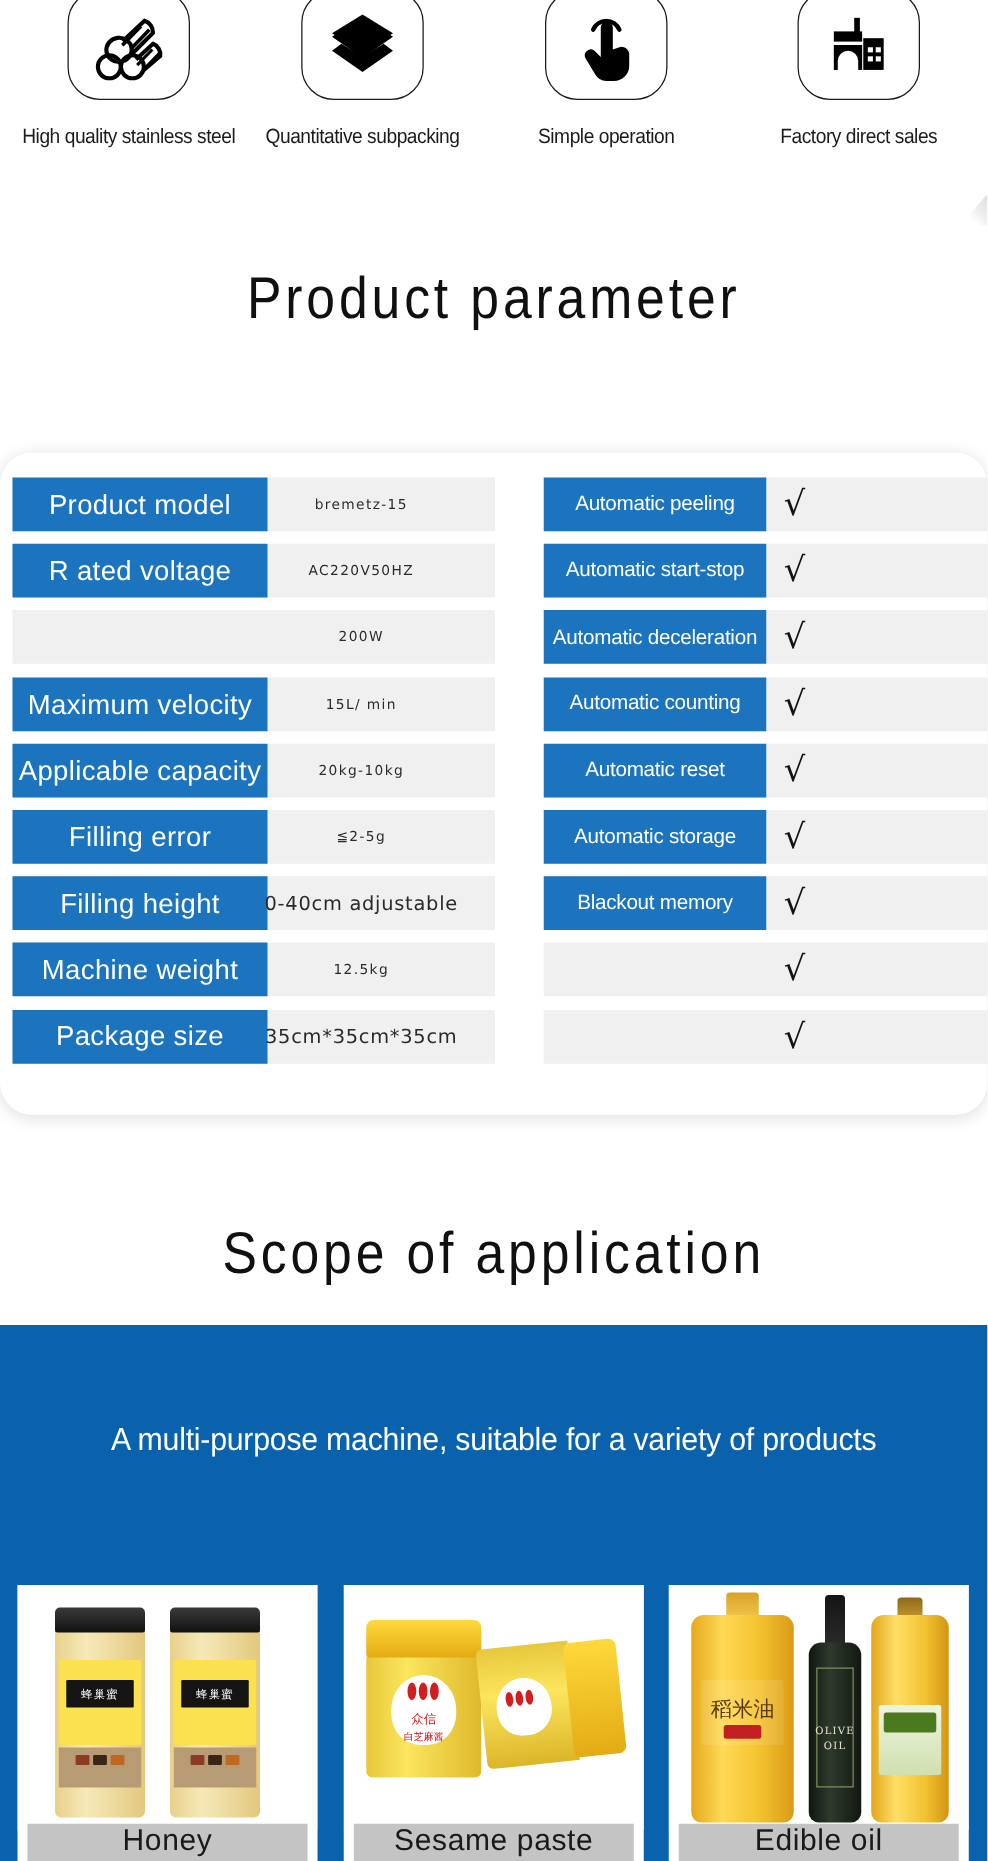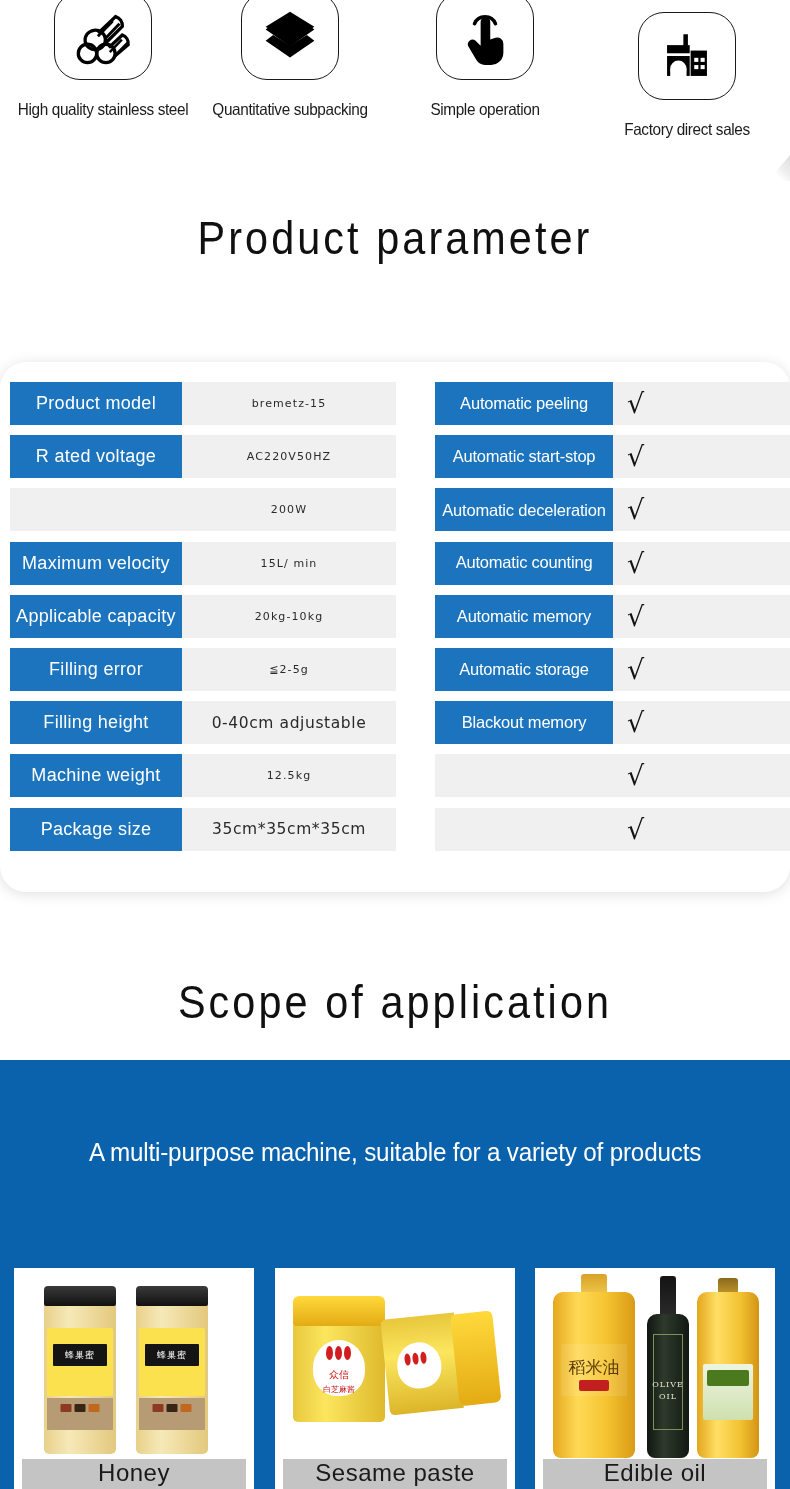--- a/index.html
+++ b/index.html
@@ -324,7 +324,7 @@
     <div class="feature-label">Simple operation</div>
   </div>
 
-  <div class="feature-item" style="left:592px;margin-top:20px;">
+  <div class="feature-item" style="left:592px;">
     <div class="feature-icon-box">
       <svg width="60" height="58" viewBox="0 0 64 64">
         <rect x="28" y="8" width="5" height="14" fill="#000"></rect>

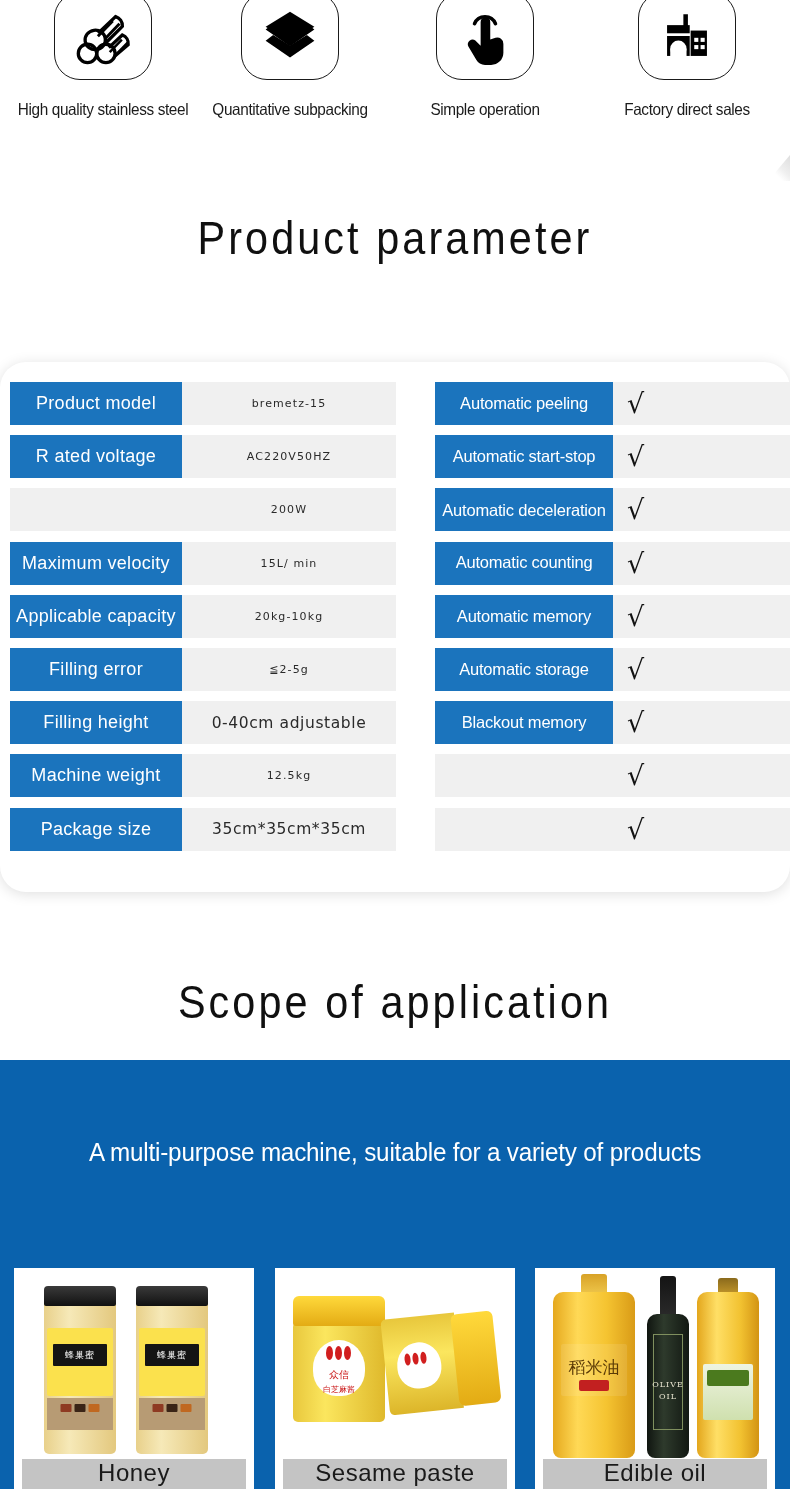--- a/index.html
+++ b/index.html
@@ -129,8 +129,8 @@
     text-align: center;
   }
   .param-col.left .param-key {
-    width: 172px;
-    font-size: 18px;
+    width: 204px;
+    font-size: 22px;
     font-family: "Liberation Sans Narrow", "Liberation Sans", sans-serif;
     letter-spacing: 0.3px;
     padding: 16px 4px;

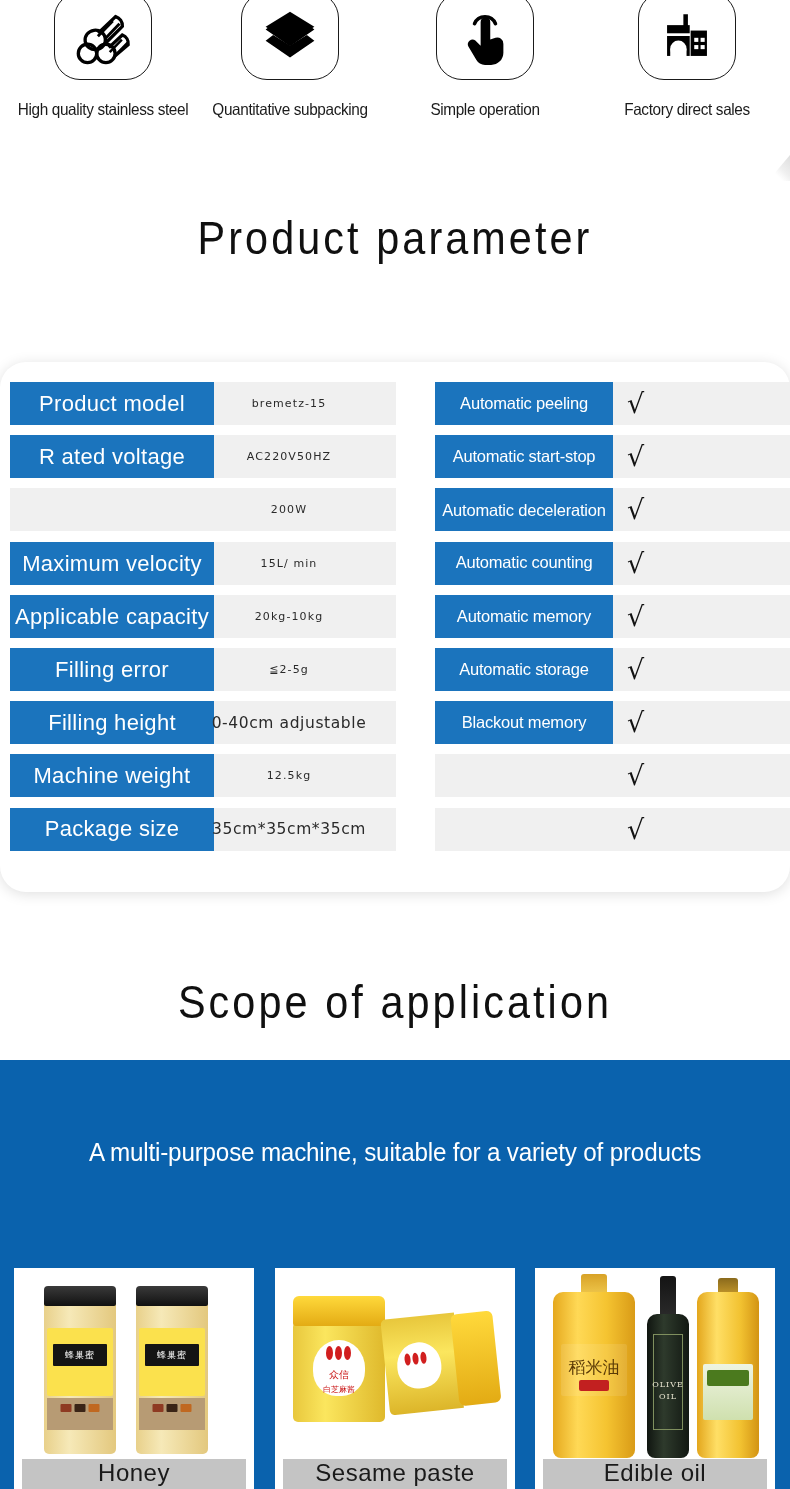--- a/index.html
+++ b/index.html
@@ -418,7 +418,7 @@
         </div>
         <div class="param-row">
           <div class="param-strip"></div>
-          <div class="param-key">Automatic memory</div>
+          <div class="param-key">Automatic reset</div>
           <div class="param-val">√</div>
         </div>
         <div class="param-row">

